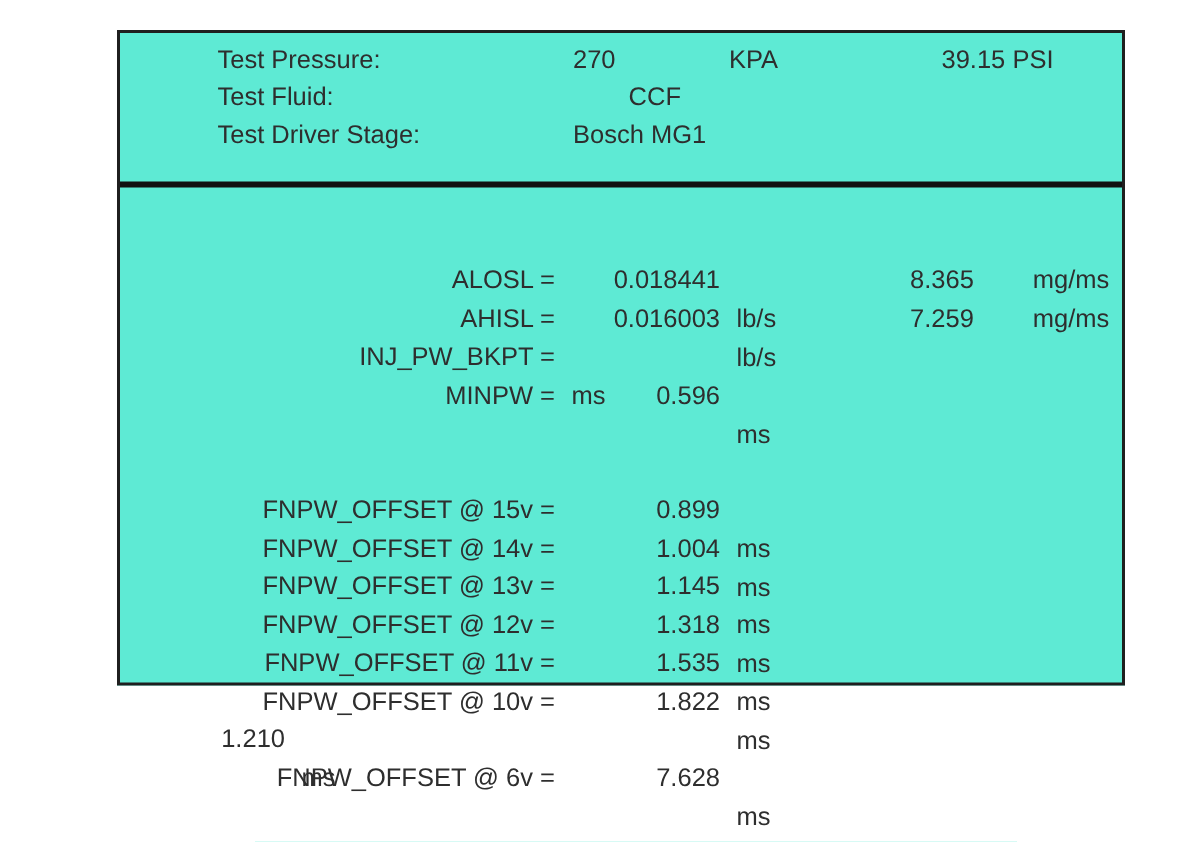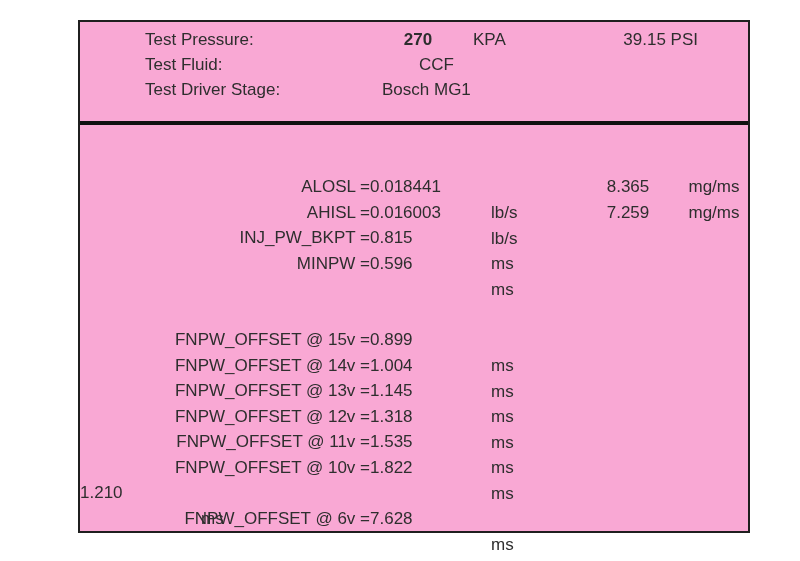--- a/index.html
+++ b/index.html
@@ -14,9 +14,9 @@
   .sheet {
     position: absolute;
     left: 78px; top: 20px;
-    width: 672px; height: 513px;
+    width: 672px; height: 437px;
     border: 2px solid #1f1f1f;
-    background: #f9a8d4;
+    background: #5eead4;
   }
   .divider {
     position: absolute;

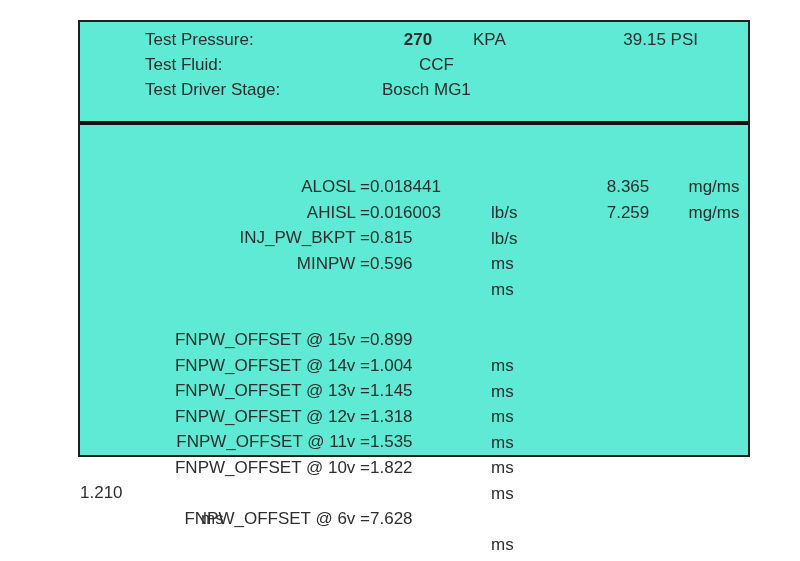--- a/index.html
+++ b/index.html
@@ -29,7 +29,7 @@
   .h-row { display: flex; height: 25px; line-height: 25px; white-space: nowrap; }
   .h-label  { margin-left: 65px; width: 237px; text-align: left; }
   .h-value  { width: 72px; text-align: right; }
-  .h-value.num { text-align: center; font-weight: bold; }
+  .h-value.num { text-align: left; }
   .h-unit   { margin-left: 19px; width: 80px; text-align: left; }
   .h-right  { margin-left: 53px; width: 92px; text-align: right; }
   

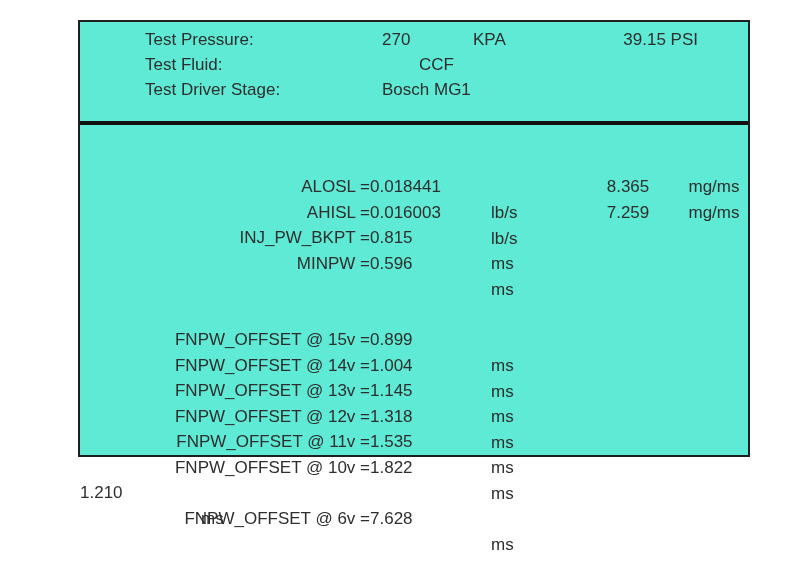--- a/index.html
+++ b/index.html
@@ -30,7 +30,7 @@
   .h-label  { margin-left: 65px; width: 237px; text-align: left; }
   .h-value  { width: 72px; text-align: right; }
   .h-value.num { text-align: left; }
-  .h-unit   { margin-left: 19px; width: 80px; text-align: left; }
+  .h-unit   { margin-left: 32px; width: 80px; text-align: left; }
   .h-right  { margin-left: 53px; width: 92px; text-align: right; }
   
   .params-block  { position: absolute; left: 0; top: 152px; width: 100%; }

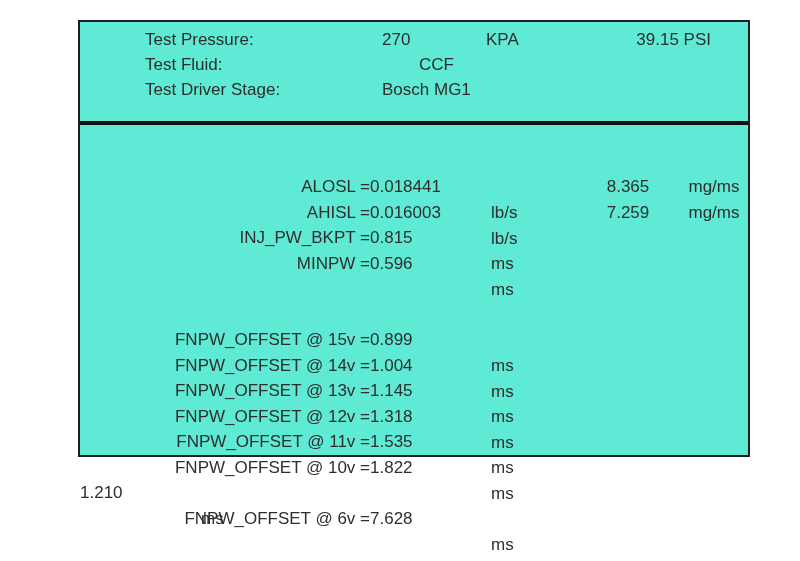--- a/index.html
+++ b/index.html
@@ -31,7 +31,7 @@
   .h-value  { width: 72px; text-align: right; }
   .h-value.num { text-align: left; }
   .h-unit   { margin-left: 32px; width: 80px; text-align: left; }
-  .h-right  { margin-left: 53px; width: 92px; text-align: right; }
+  .h-right  { margin-left: 53px; width: 92px; text-align: center; }
   
   .params-block  { position: absolute; left: 0; top: 152px; width: 100%; }
   .offsets-block { position: absolute; left: 0; top: 305px; width: 100%; }

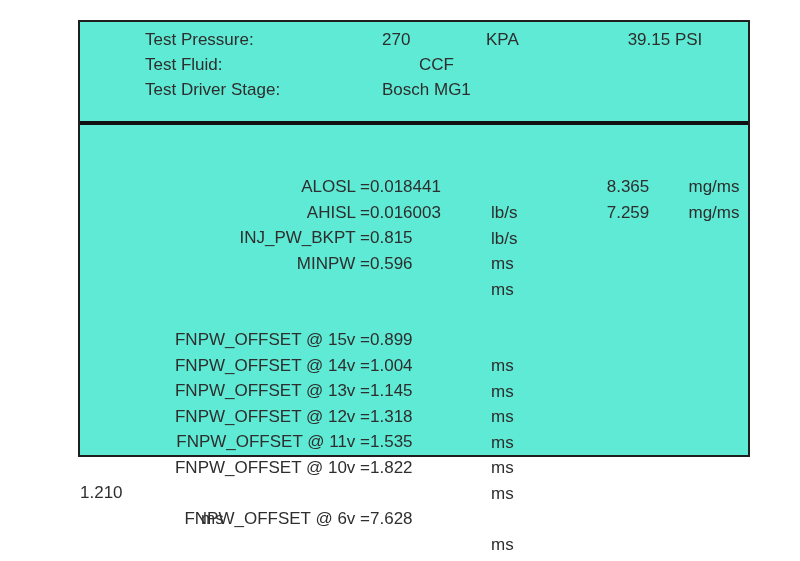--- a/index.html
+++ b/index.html
@@ -37,7 +37,7 @@
   .offsets-block { position: absolute; left: 0; top: 305px; width: 100%; }
   .d-row { display: flex; height: 25.5px; line-height: 25.5px; white-space: nowrap; }
   .c-label  { width: 290px; text-align: right; }
-  .c-value  { width: 110px; text-align: left; }
+  .c-value  { width: 110px; text-align: right; }
   .c-unit   { margin-left: 11px; width: 85px; text-align: left; margin-top: 26px; }
   .c-value2 { margin-left: 4px; width: 96px; text-align: center; }
   .c-unit2  { margin-left: 5px; width: 66px; text-align: center; }

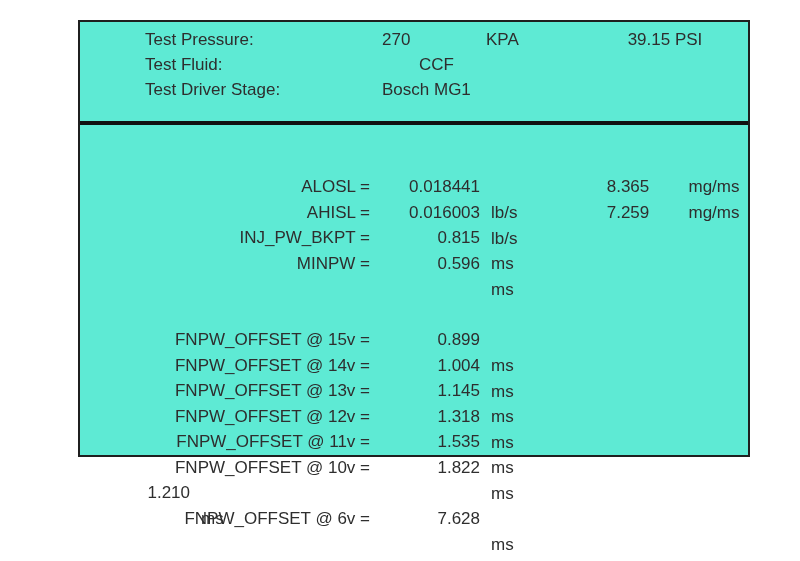--- a/index.html
+++ b/index.html
@@ -87,7 +87,6 @@
     </div>
     <div class="d-row">
       <span class="c-label">INJ_PW_BKPT =</span>
-      <span class="c-value">0.815</span>
       <span class="c-unit">ms</span>
       <span class="c-value2"></span>
       <span class="c-unit2"></span>

